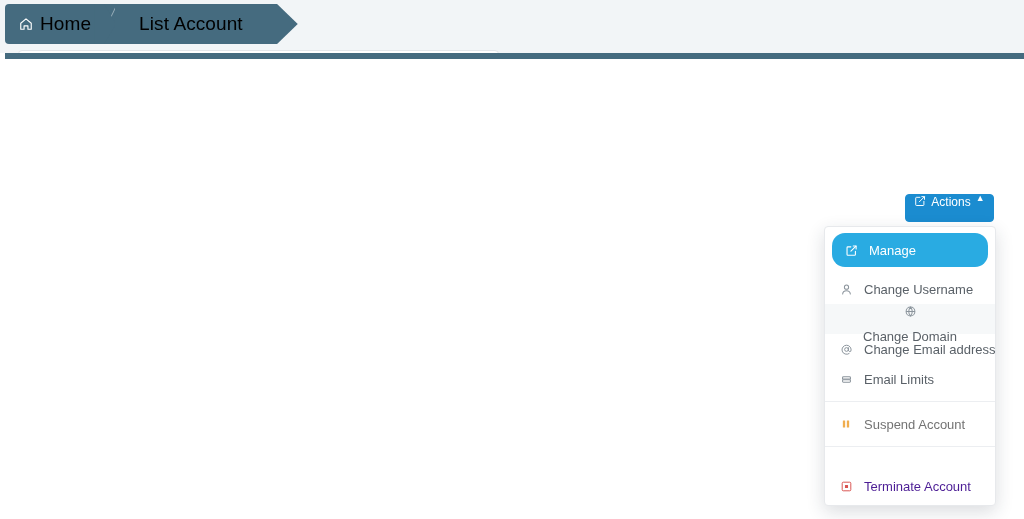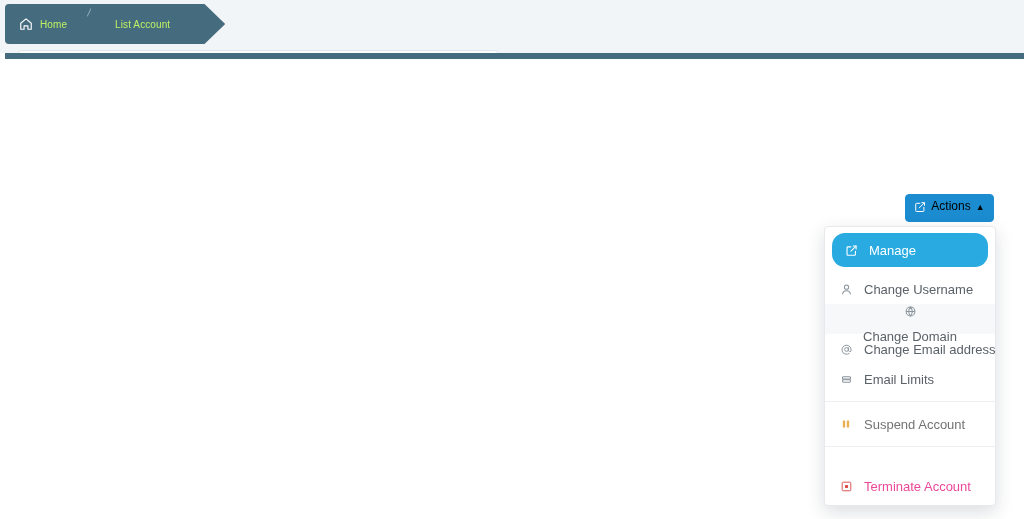--- a/index.html
+++ b/index.html
@@ -41,8 +41,8 @@
     gap: 7px;
     padding: 0 18px 0 16px;
     background: #456b7f;
-    color: #bef264;
-    font-size: 10px;
+    color: #000000;
+    font-size: 19px;
     letter-spacing: .1px;
     white-space: nowrap;
     height: 40px;

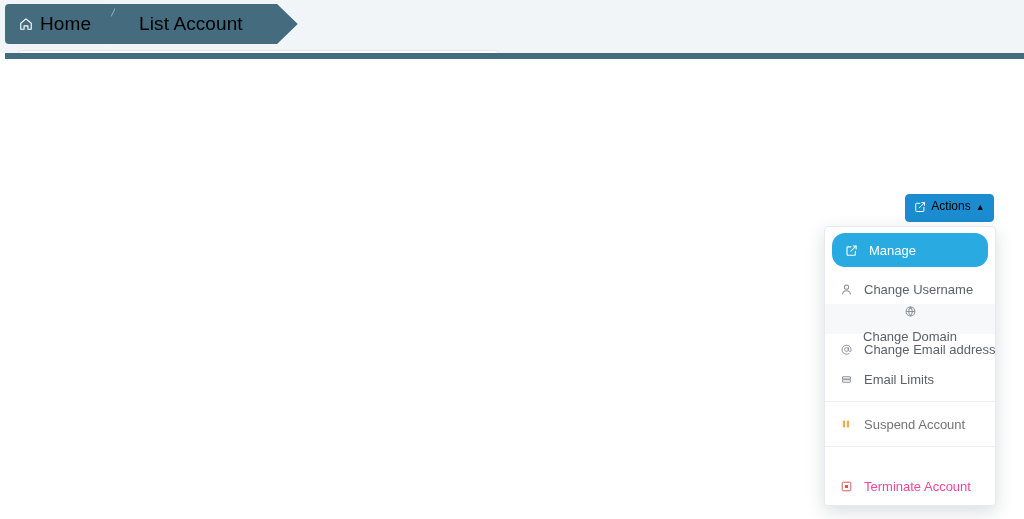--- a/index.html
+++ b/index.html
@@ -210,16 +210,16 @@
     background: #1b8cd0;
     border: 1px solid #1b8cd0;
     border-radius: 4px;
-    color: #000000;
+    color: #ffffff;
     font-family: "Liberation Sans", sans-serif;
     font-size: 12px;
     display: flex;
-    align-items: flex-end;
+    align-items: flex-start;
     justify-content: center;
     gap: 5px;
     cursor: pointer;
     z-index: 20;
-    padding: 8px;
+    padding: 0;
   }
   .actions-btn svg { display: block; }
   .chev { font-size: 9px; line-height: 1; transform: translateY(-1px); }

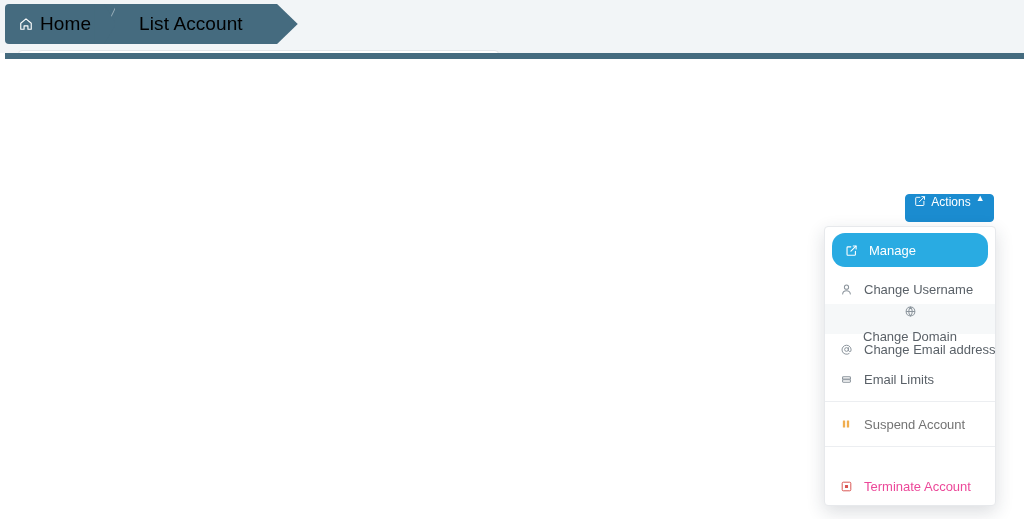--- a/index.html
+++ b/index.html
@@ -273,7 +273,7 @@
   }
   .dd-item.suspend { color: #737373; }
   .dd-item.suspend .ic { color: #f0ad4e; }
-  .dd-item.terminate { color: #ec4899; margin-top: 24px; }
+  .dd-item.terminate { color: #4c1d95; margin-top: 24px; }
   .dd-item.terminate .ic { color: #d9534f; }
 </style>
 </head>

